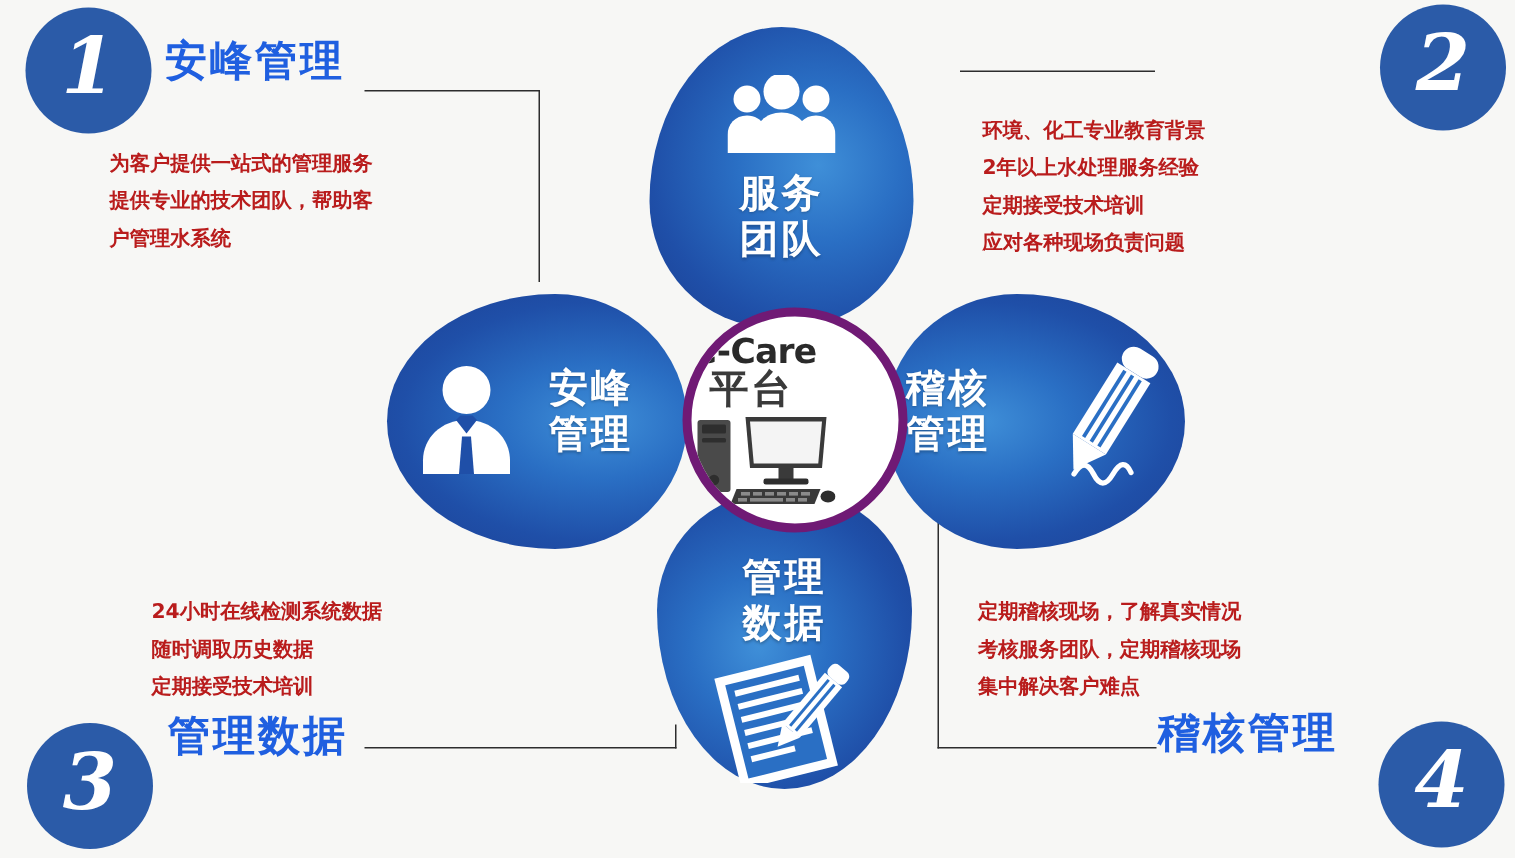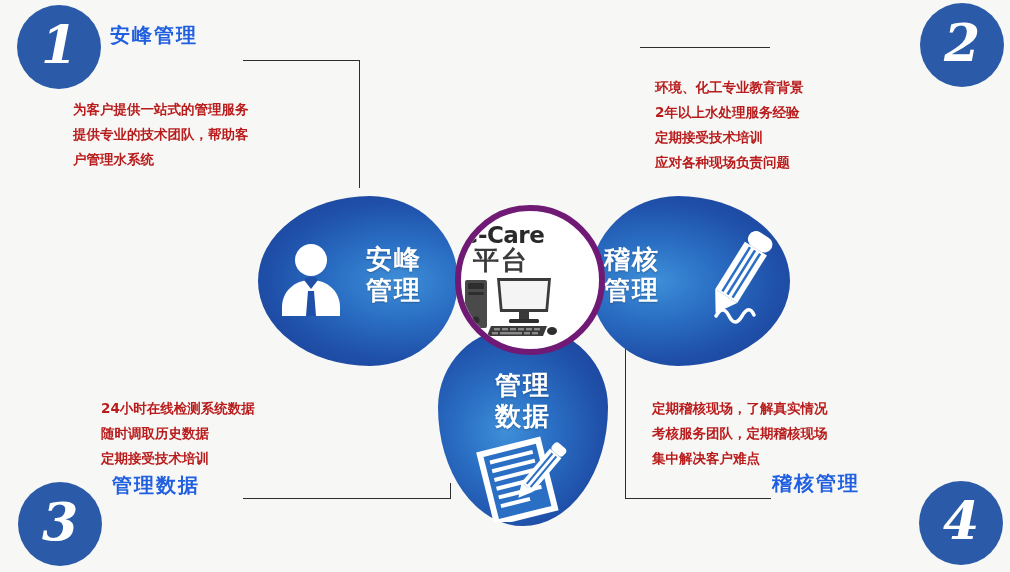--- a/index.html
+++ b/index.html
@@ -31,7 +31,7 @@
   
   .qtitle{
     position:absolute;
-    font-weight:700;font-size:20px;letter-spacing:2px;
+    font-weight:700;font-size:28px;letter-spacing:2px;
     color:#1f5fe0;white-space:nowrap;
   }
   #q1title{left:110px;top:22px;}

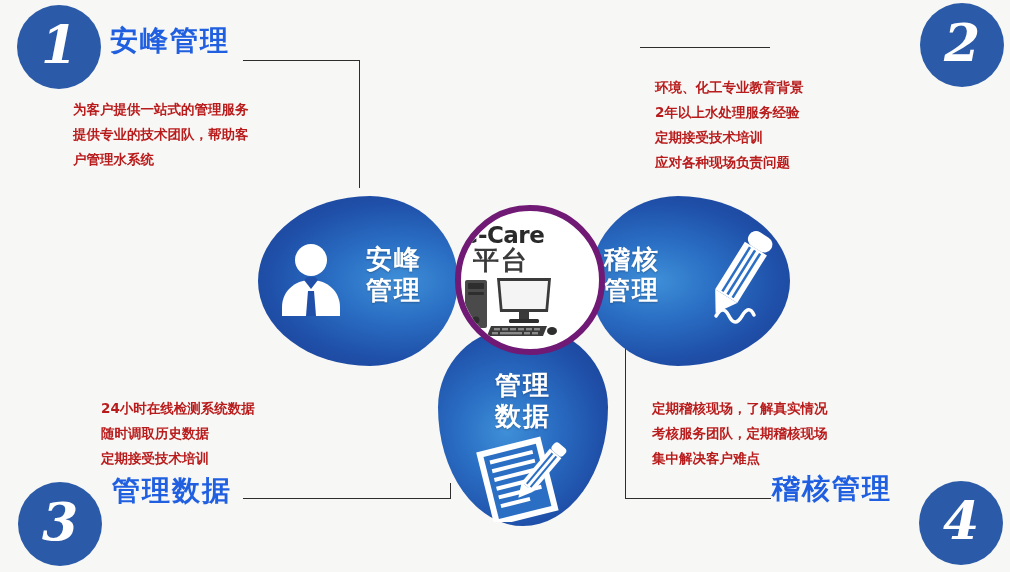--- a/index.html
+++ b/index.html
@@ -186,6 +186,20 @@
 
   <div id="flower">
 
+    <div class="petal" id="petal-top">
+      <svg class="picon" id="icon-top" viewBox="0 0 72 52">
+        <circle cx="13" cy="16" r="9" fill="#fff"></circle>
+        <path d="M13 27c-8 0-13 6-13 13v12h26V40c0-7-5-13-13-13z" fill="#fff"></path>
+        <circle cx="59" cy="16" r="9" fill="#fff"></circle>
+        <path d="M59 27c8 0 13 6 13 13v12H46V40c0-7 5-13 13-13z" fill="#fff"></path>
+        <circle cx="36" cy="11" r="12" fill="#fff"></circle>
+        <path d="M36 25c-11 0-18 8-18 17v10h36V42c0-9-7-17-18-17z" fill="#fff"></path>
+      </svg>
+      <div class="label">
+        <div>服务</div>
+        <div>团队</div>
+      </div>
+    </div>
 
     <div class="petal" id="petal-left">
       <svg class="picon" id="icon-left" viewBox="0 0 62 74">

